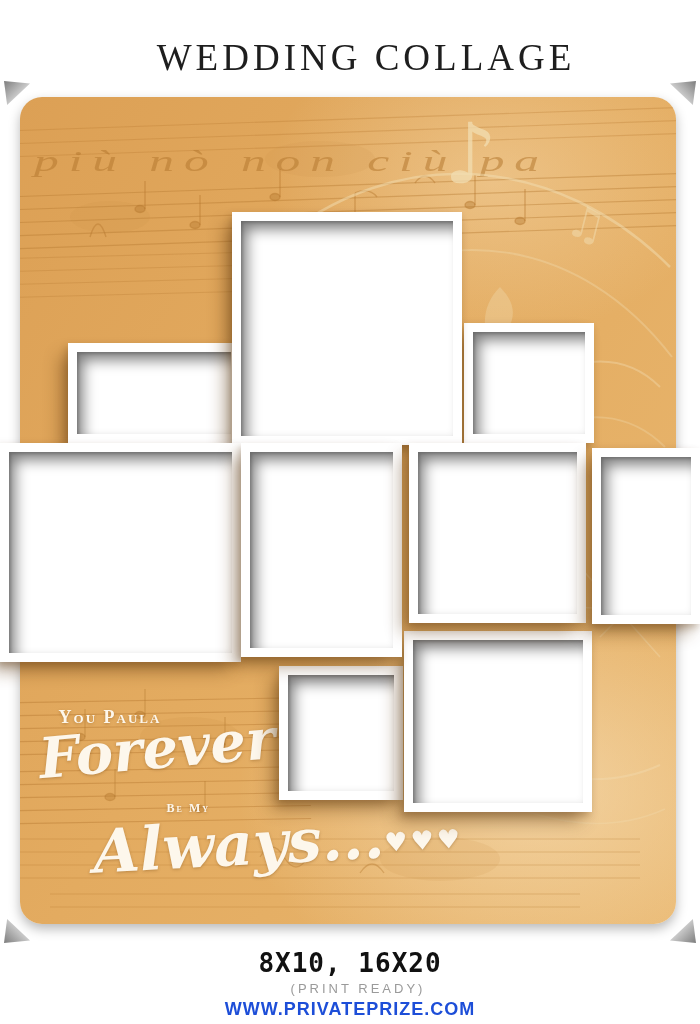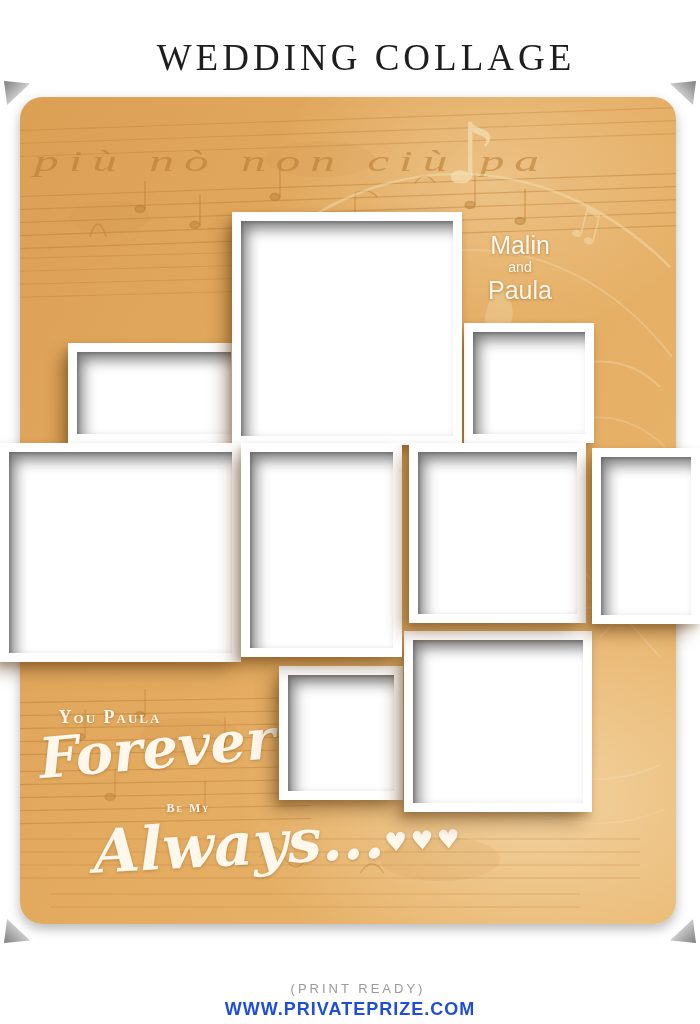--- a/index.html
+++ b/index.html
@@ -194,11 +194,6 @@
       </g>
     </svg>
 
-    <div class="couple">
-      <div class="name">Malin</div>
-      <div class="and">and</div>
-      <div class="name">Paula</div>
-    </div>
 
     <div class="q q-pre">You Paula</div>
     <div class="q q-big1">Forever</div>

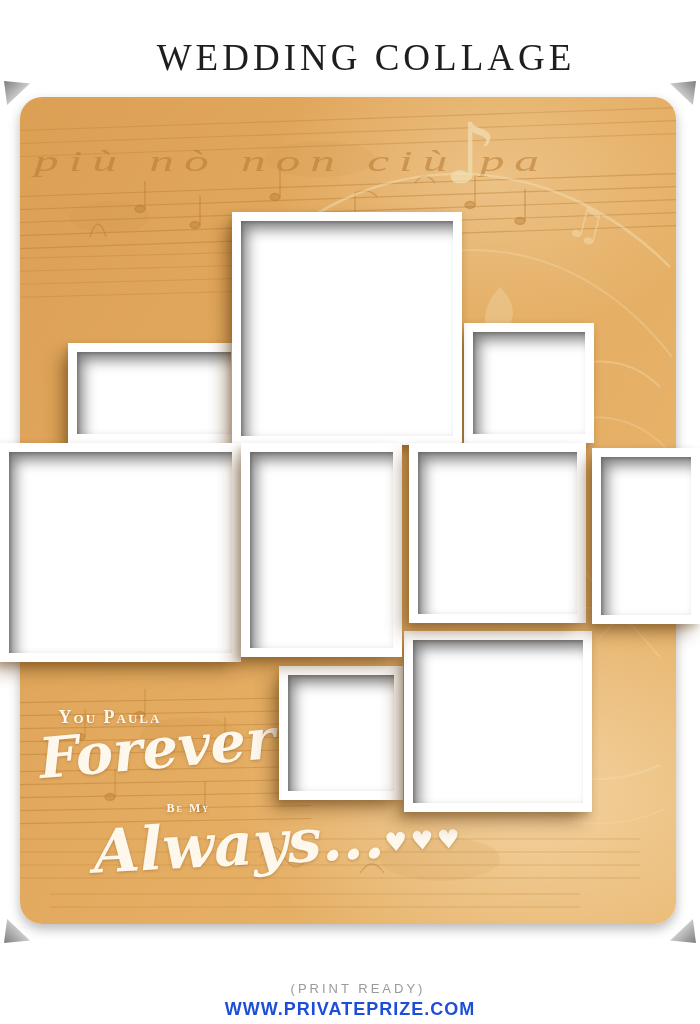--- a/index.html
+++ b/index.html
@@ -229,6 +229,7 @@
       <div class="slot"></div>
     </div>
 
+  <div class="sizes">8X10, 16X20</div>
   <div class="ready">(PRINT READY)</div>
   <div class="site">WWW.PRIVATEPRIZE.COM</div>
 

